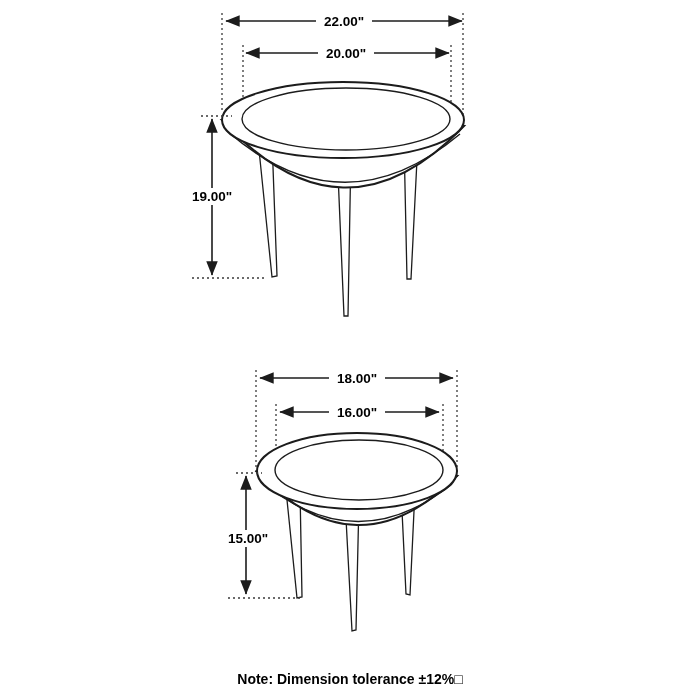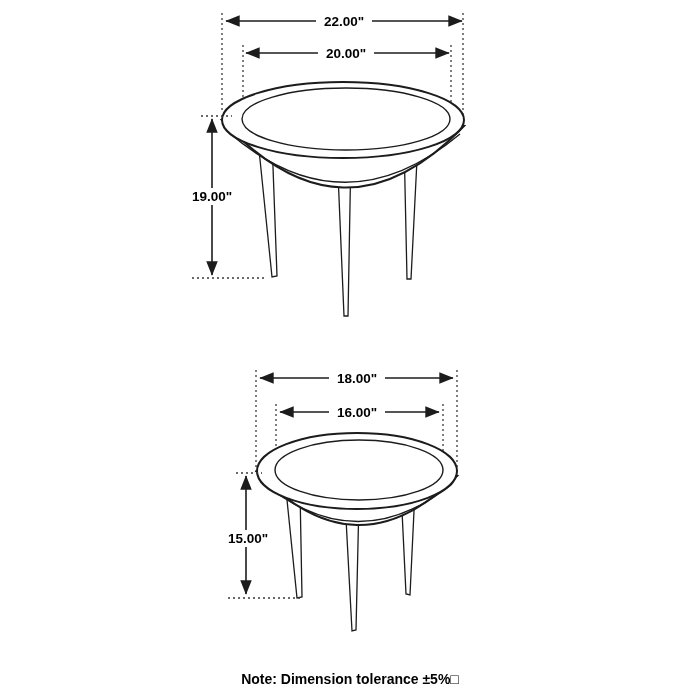--- a/index.html
+++ b/index.html
@@ -122,6 +122,6 @@
 </svg>
 </div>
 
-<div class="note">Note: Dimension tolerance ±5%□</div>
+<div class="note">Note: Dimension tolerance ±12%□</div>
 
 </body></html>

